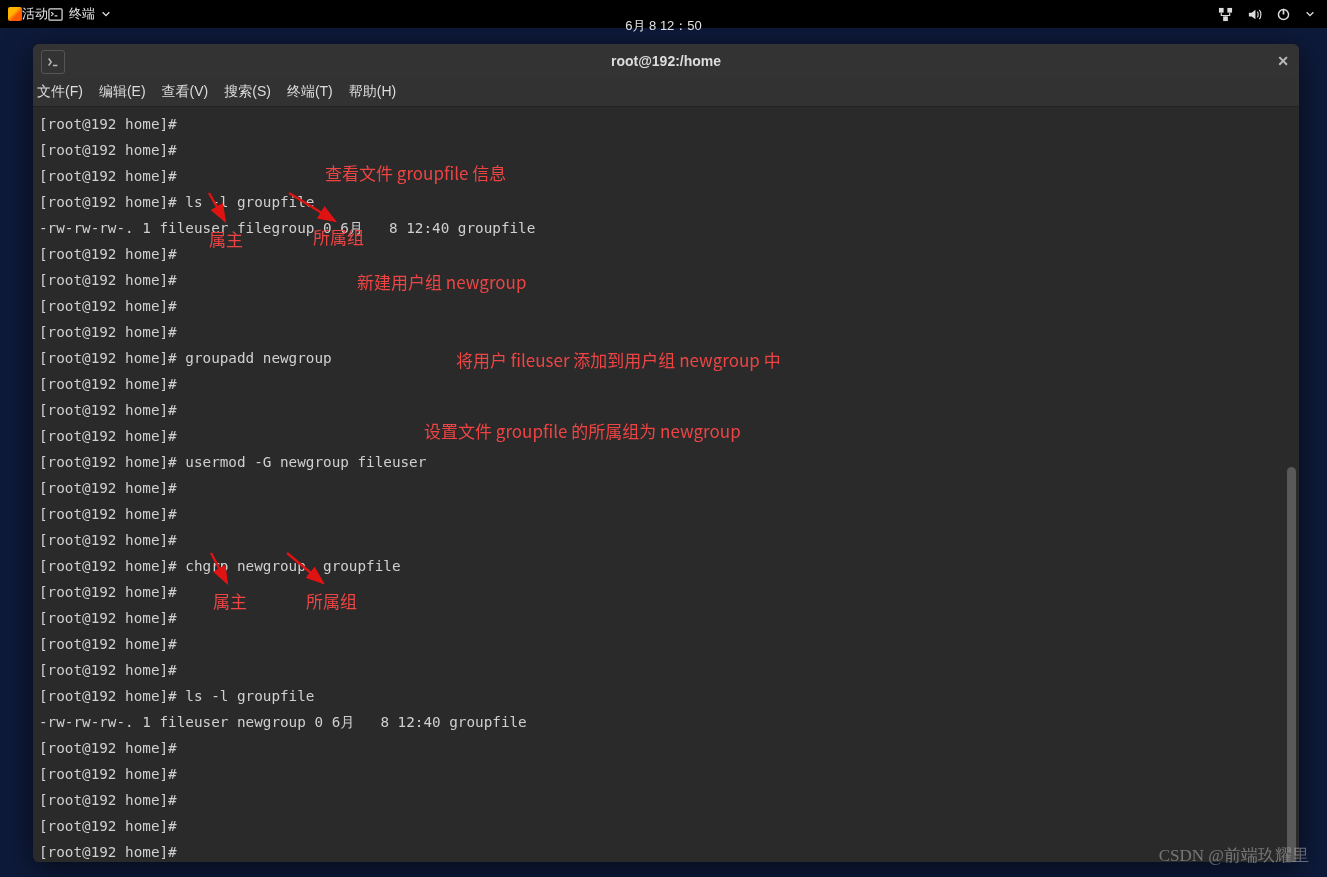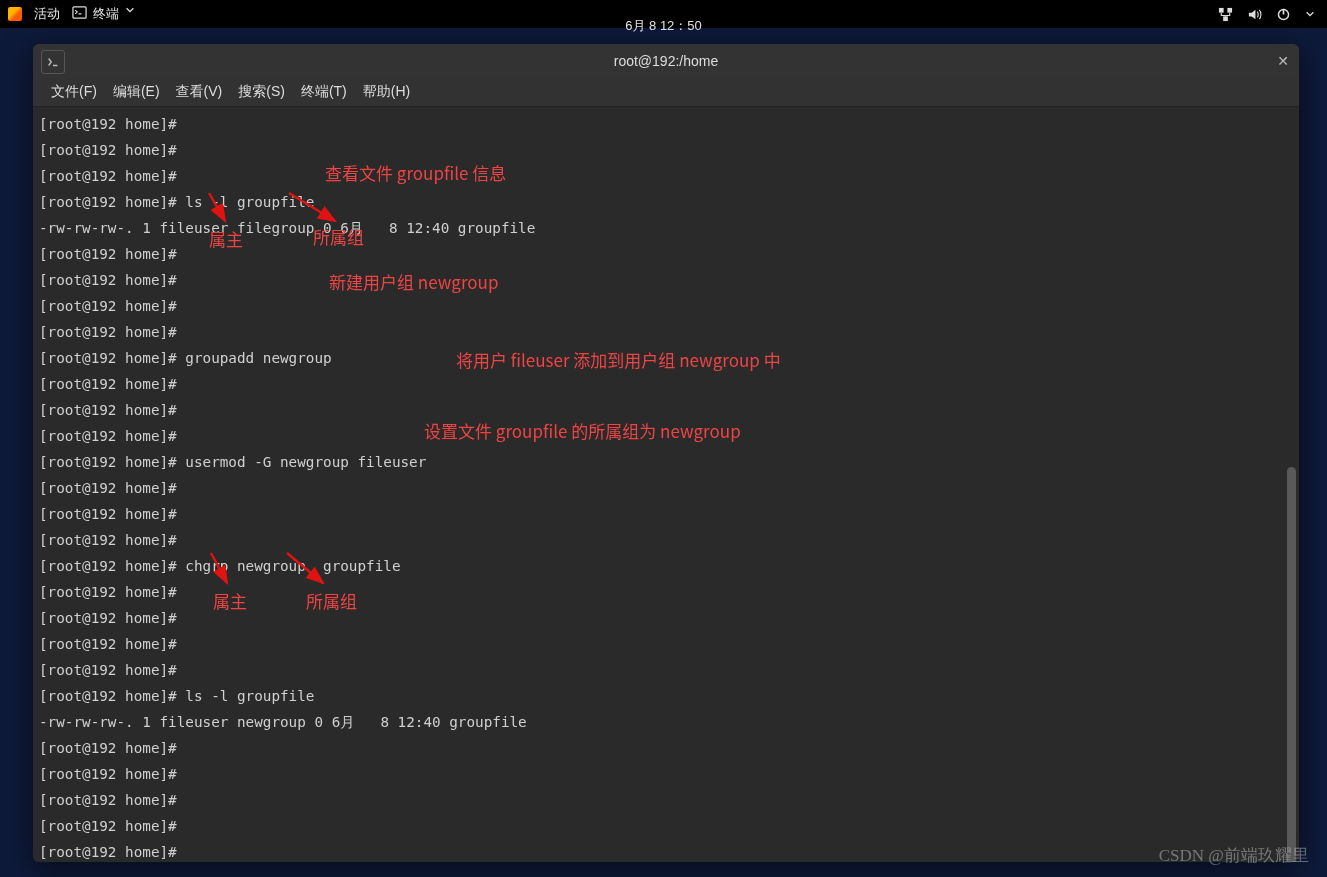--- a/index.html
+++ b/index.html
@@ -4,7 +4,7 @@
 <style>
   html,body{margin:0;padding:0;width:1327px;height:877px;background:#0e1a3a;font-family:sans-serif;overflow:hidden;}
   .topbar{position:absolute;top:0;left:0;right:0;height:28px;background:#000;color:#e8e8e8;display:flex;align-items:center;font-size:13px;}
-  .topbar .left{display:flex;align-items:center;gap:12px;padding-left:8px;}
+  .topbar .left{display:flex;align-items:center;padding-left:8px;}
   .topbar .center{position:absolute;left:50%;transform:translateX(-50%);margin-top:24px;}
   .topbar .right{margin-left:auto;display:flex;align-items:center;gap:14px;padding-right:12px;}
   .placeslogo{width:14px;height:14px;background:linear-gradient(135deg,#ffb400 40%,#ff5a00 60%);border-radius:2px;display:inline-block;}

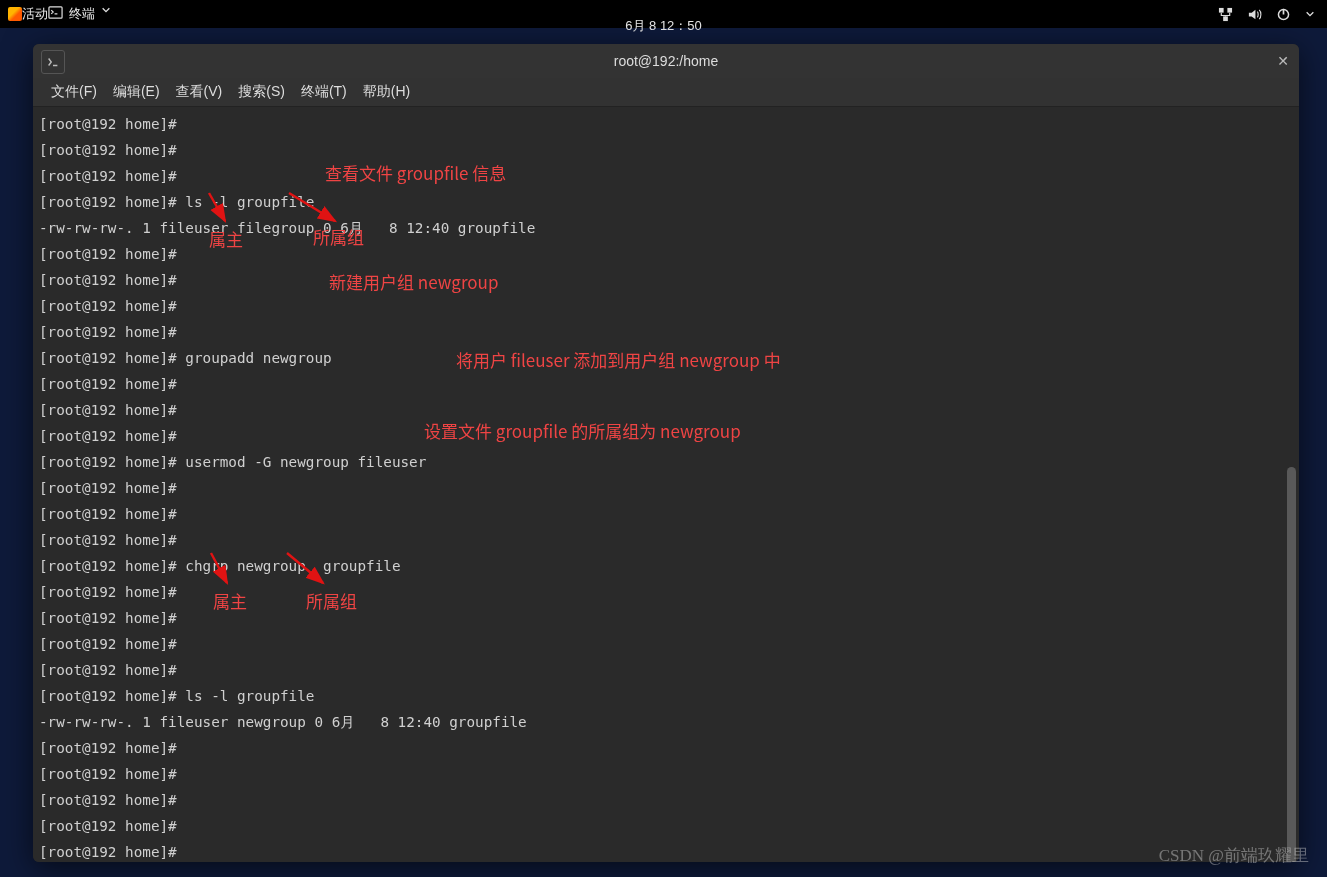--- a/index.html
+++ b/index.html
@@ -9,7 +9,7 @@
   .topbar .right{margin-left:auto;display:flex;align-items:center;gap:14px;padding-right:12px;}
   .placeslogo{width:14px;height:14px;background:linear-gradient(135deg,#ffb400 40%,#ff5a00 60%);border-radius:2px;display:inline-block;}
   .tb-icon{width:15px;height:15px;fill:#dcdcdc;}
-  .tb-app{display:flex;align-items:flex-start;gap:6px;}
+  .tb-app{display:flex;align-items:center;gap:6px;}
   .window{position:absolute;left:33px;top:44px;width:1266px;height:818px;background:#2a2a2a;border-radius:6px;box-shadow:0 6px 30px rgba(0,0,0,.6);overflow:hidden;}
   .titlebar{height:34px;background:#333;color:#ddd;display:flex;align-items:center;position:relative;font-size:14px;}
   .titlebar .ttl{position:absolute;left:50%;transform:translateX(-50%);}

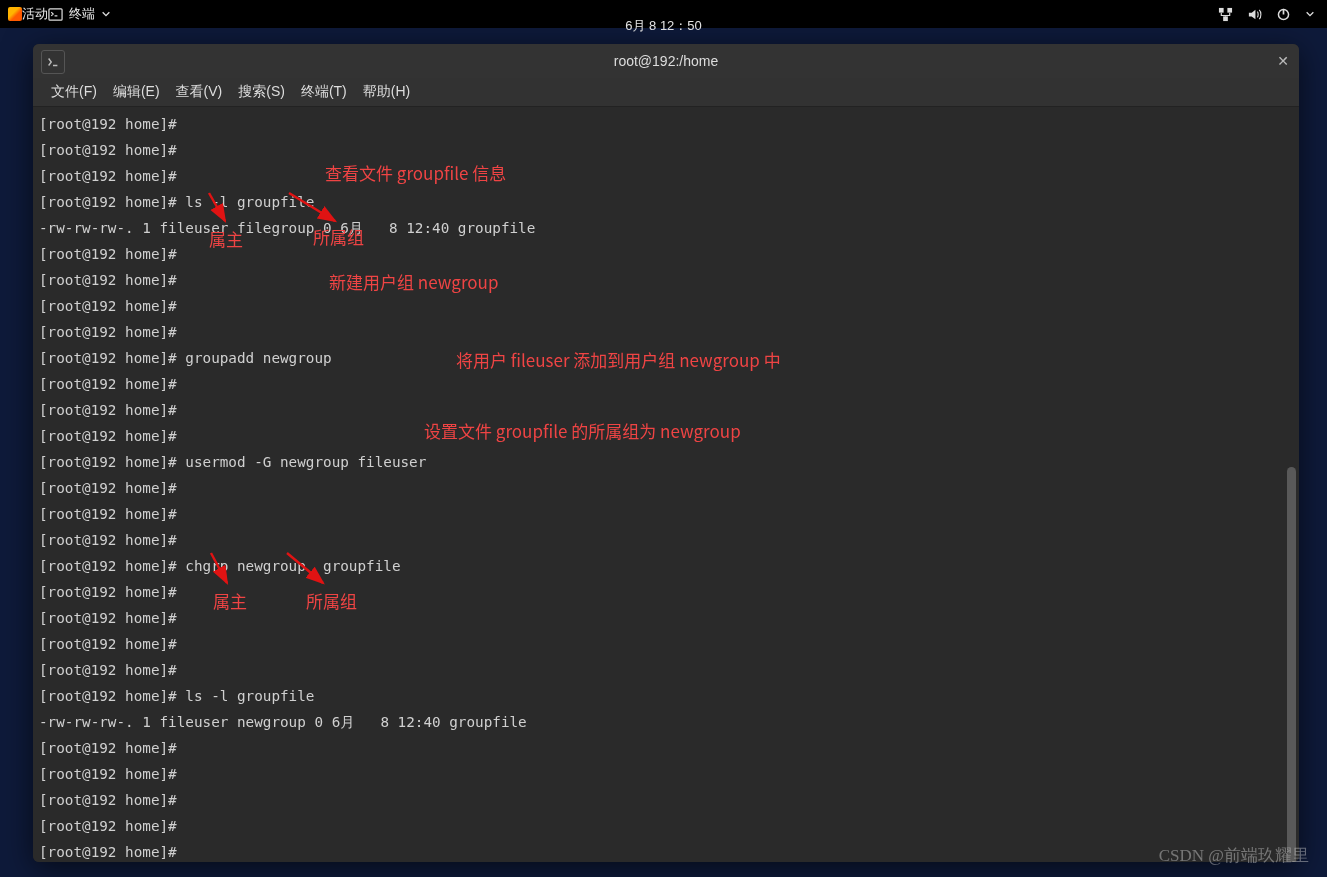--- a/index.html
+++ b/index.html
@@ -11,7 +11,7 @@
   .tb-icon{width:15px;height:15px;fill:#dcdcdc;}
   .tb-app{display:flex;align-items:center;gap:6px;}
   .window{position:absolute;left:33px;top:44px;width:1266px;height:818px;background:#2a2a2a;border-radius:6px;box-shadow:0 6px 30px rgba(0,0,0,.6);overflow:hidden;}
-  .titlebar{height:34px;background:#333;color:#ddd;display:flex;align-items:center;position:relative;font-size:14px;}
+  .titlebar{height:34px;background:#333;color:#ddd;display:flex;align-items:center;position:relative;font-size:14px;font-weight:bold;}
   .titlebar .ttl{position:absolute;left:50%;transform:translateX(-50%);}
   .titlebar .tctrl{position:absolute;left:8px;top:6px;width:22px;height:22px;border:1px solid #555;border-radius:3px;display:flex;align-items:center;justify-content:center;}
   .titlebar .close{position:absolute;right:10px;top:9px;color:#bbb;cursor:pointer;font-size:14px;}

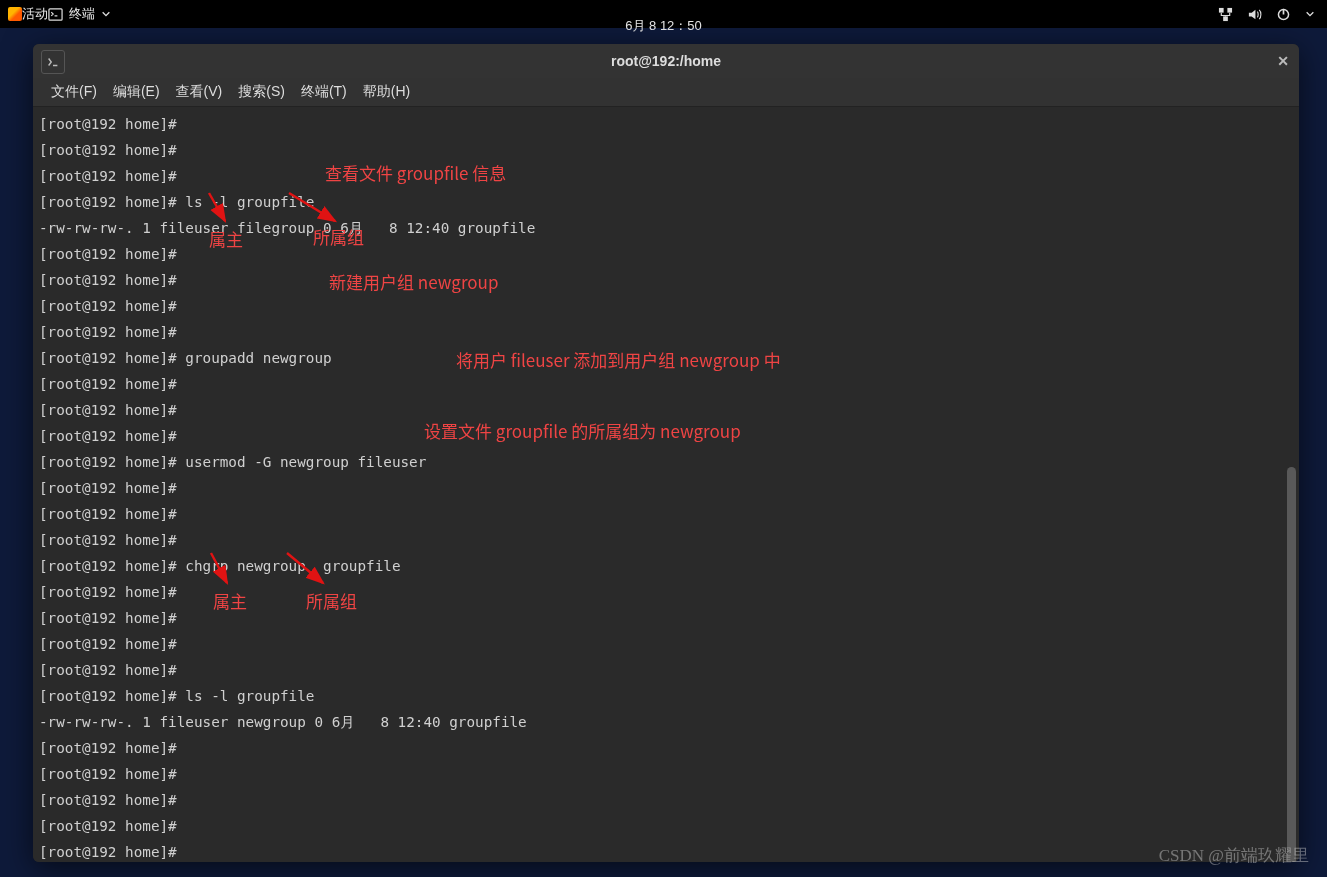--- a/index.html
+++ b/index.html
@@ -15,7 +15,7 @@
   .titlebar .ttl{position:absolute;left:50%;transform:translateX(-50%);}
   .titlebar .tctrl{position:absolute;left:8px;top:6px;width:22px;height:22px;border:1px solid #555;border-radius:3px;display:flex;align-items:center;justify-content:center;}
   .titlebar .close{position:absolute;right:10px;top:9px;color:#bbb;cursor:pointer;font-size:14px;}
-  .menubar{height:28px;background:#323232;color:#ddd;display:flex;align-items:center;gap:16px;padding:0 18px;font-size:14px;border-bottom:1px solid #222;}
+  .menubar{height:28px;background:#323232;color:#ddd;display:flex;align-items:center;gap:16px;padding:0 4px;font-size:14px;border-bottom:1px solid #222;}
   .menubar span{cursor:pointer;}
   .termarea{position:relative;background:#2a2a2a;height:calc(100% - 62px);}
   .scrollbar{position:absolute;right:2px;top:0;bottom:0;width:11px;background:#2a2a2a;}

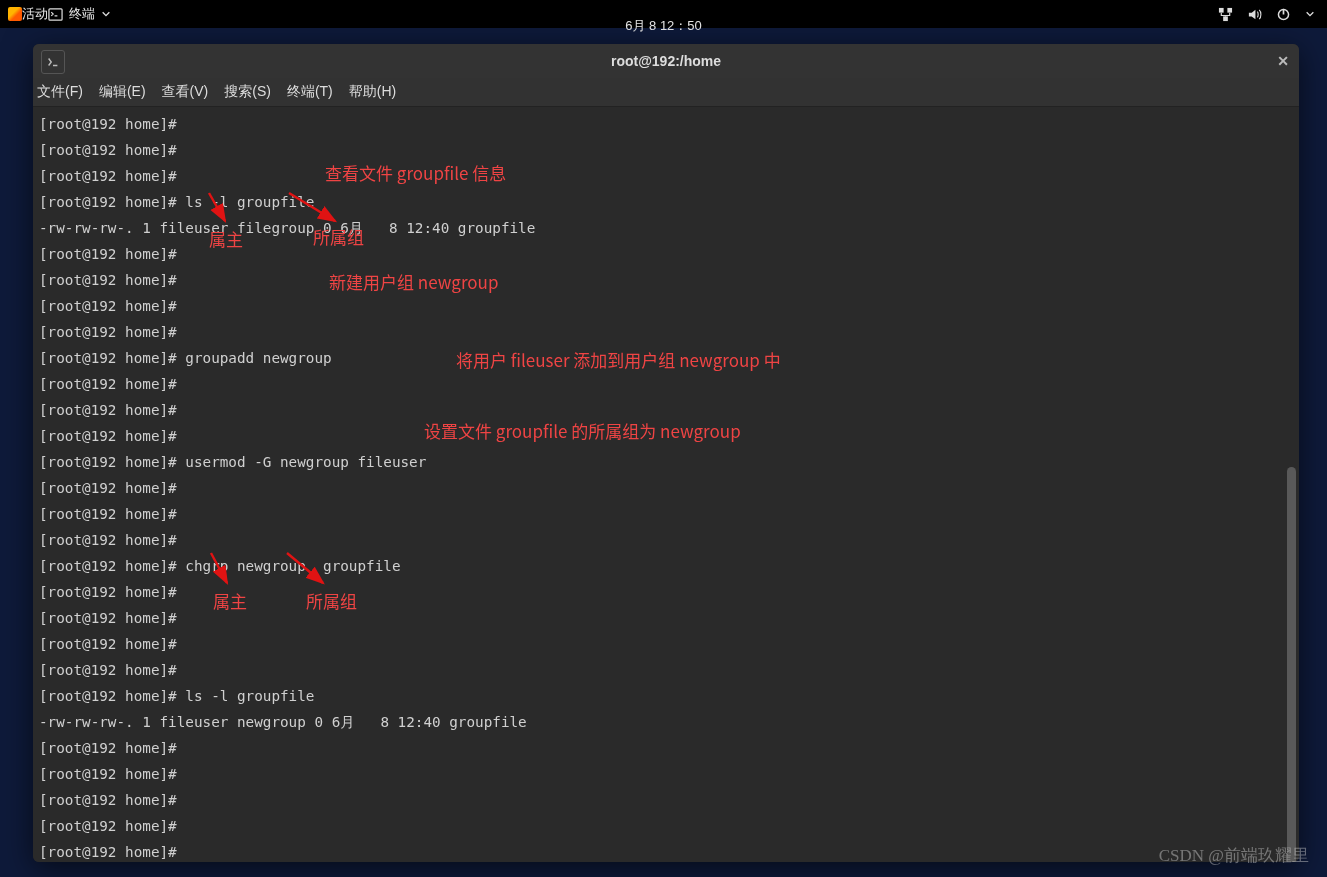--- a/index.html
+++ b/index.html
@@ -121,7 +121,7 @@
     <div class="annot" style="left:292px;top:53px">查看文件 groupfile 信息</div>
     <div class="annot" style="left:176px;top:119px">属主</div>
     <div class="annot" style="left:280px;top:117px">所属组</div>
-    <div class="annot" style="left:296px;top:162px">新建用户组 newgroup</div>
+    <div class="annot" style="left:324px;top:162px">新建用户组 newgroup</div>
     <div class="annot" style="left:391px;top:311px">设置文件 groupfile 的所属组为 newgroup</div>
     <div class="annot" style="left:423px;top:240px">将用户 fileuser 添加到用户组 newgroup 中</div>
     <div class="annot" style="left:180px;top:481px">属主</div>

